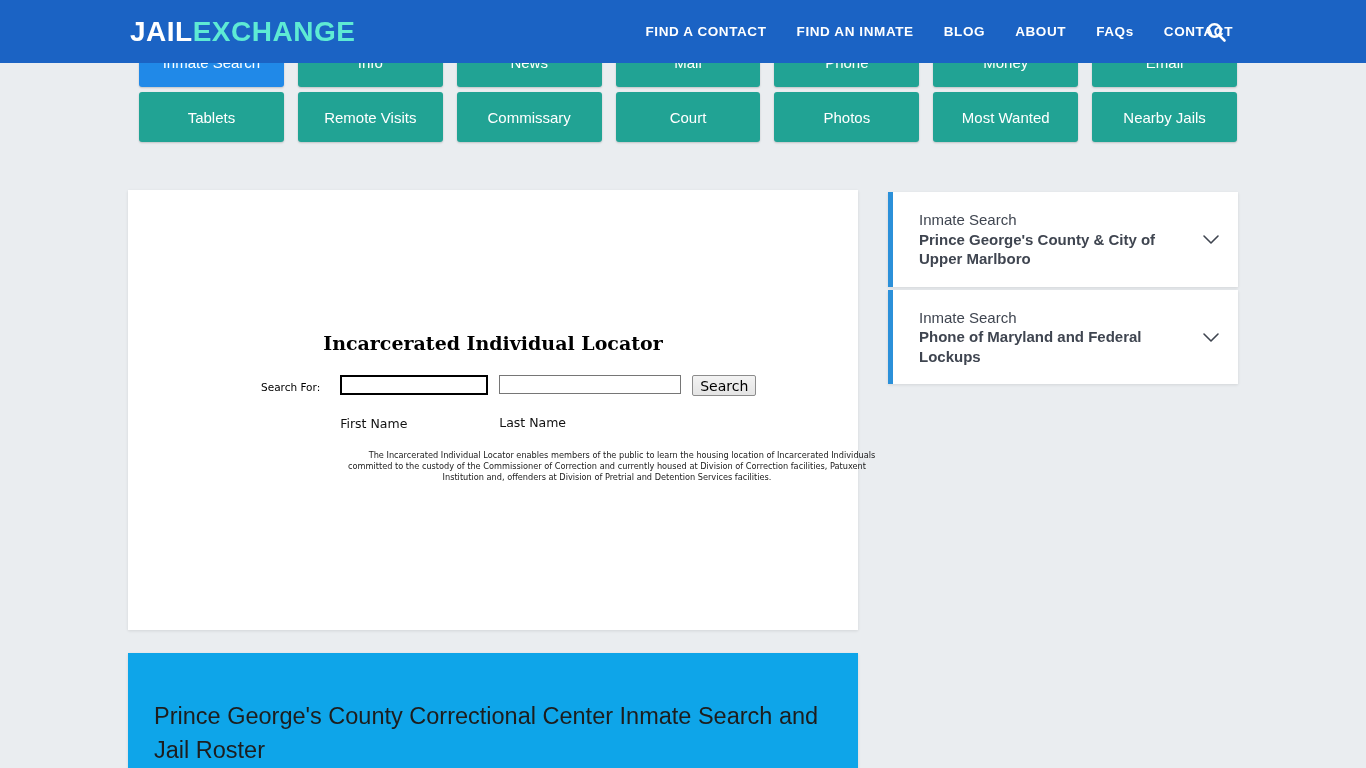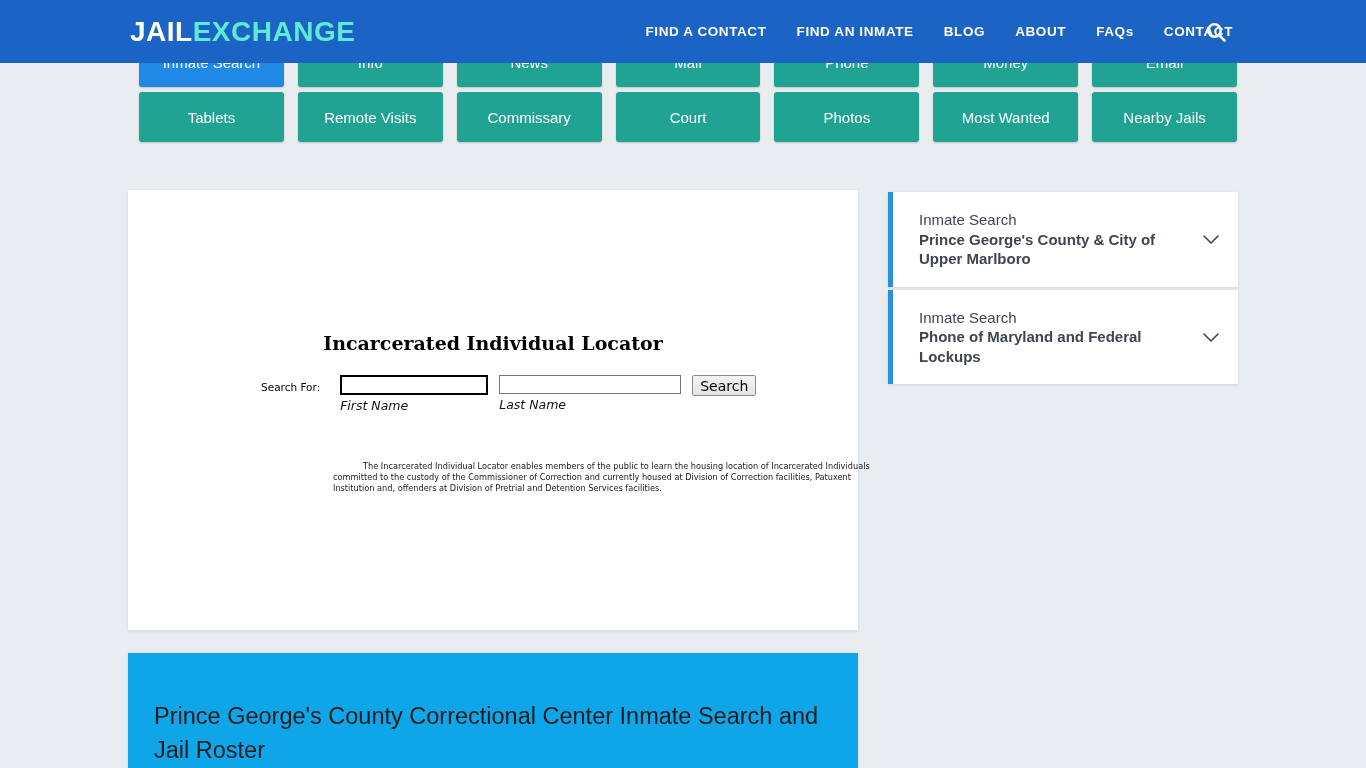--- a/index.html
+++ b/index.html
@@ -154,8 +154,7 @@
     font-family: "DejaVu Sans", sans-serif;
     font-size: 12.5px;
     color: #111;
-    margin-top: 3px;
-    font-style: italic;
+    margin-top: 21px;
   }
   .caption.last { margin-left: 11px; }
   .btn-search {

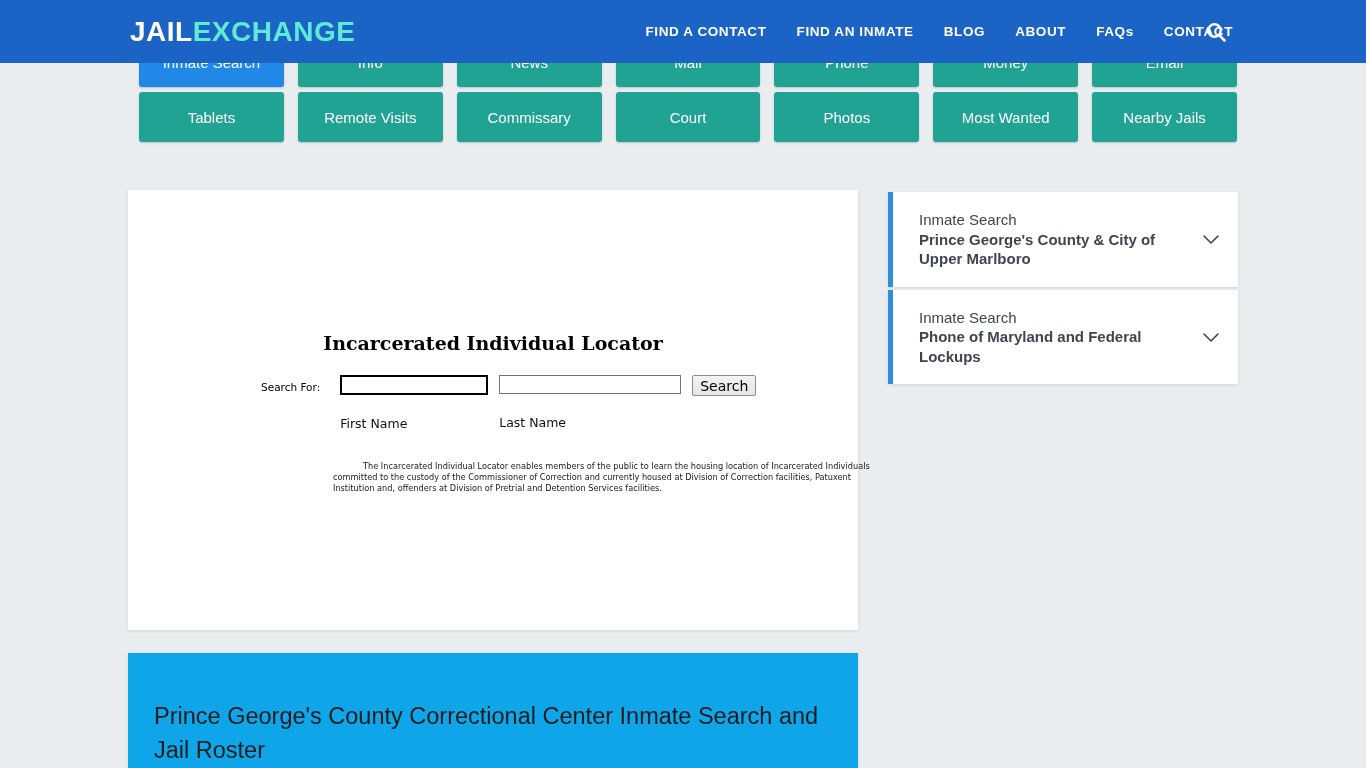--- a/index.html
+++ b/index.html
@@ -172,14 +172,14 @@
   .locator-desc {
     position: absolute;
     left: 205px;
-    top: 271px;
+    top: 260px;
     width: 548px;
     font-family: "DejaVu Sans", sans-serif;
     font-size: 8.2px;
     line-height: 11px;
     color: #1a1a1a;
     text-indent: 30px;
-    text-align: left;
+    text-align: center;
   }
 
   

